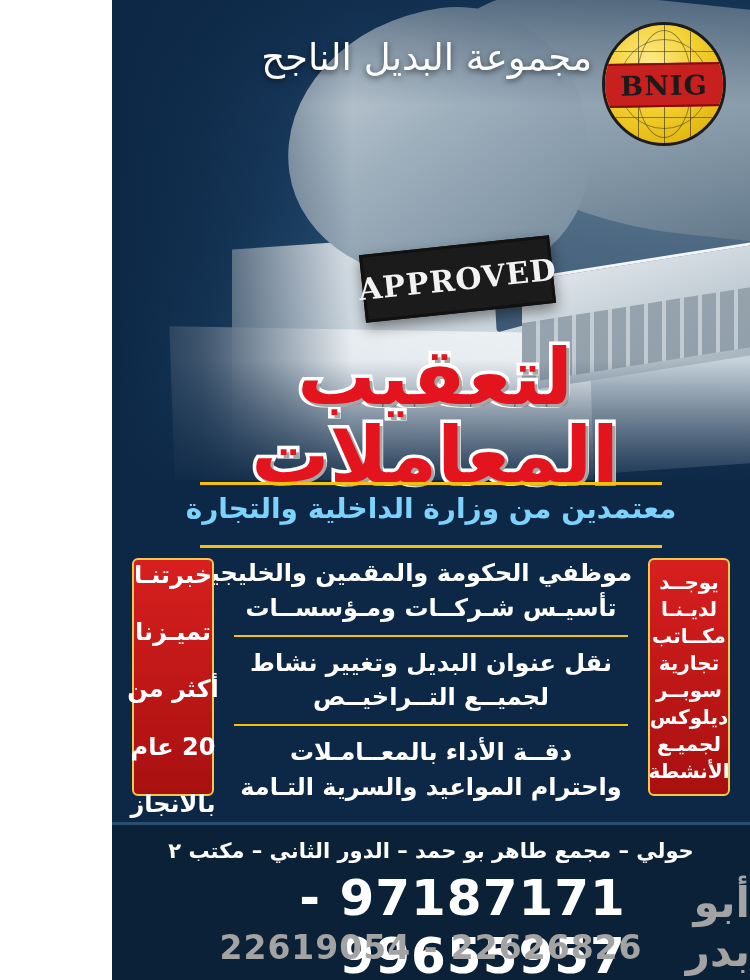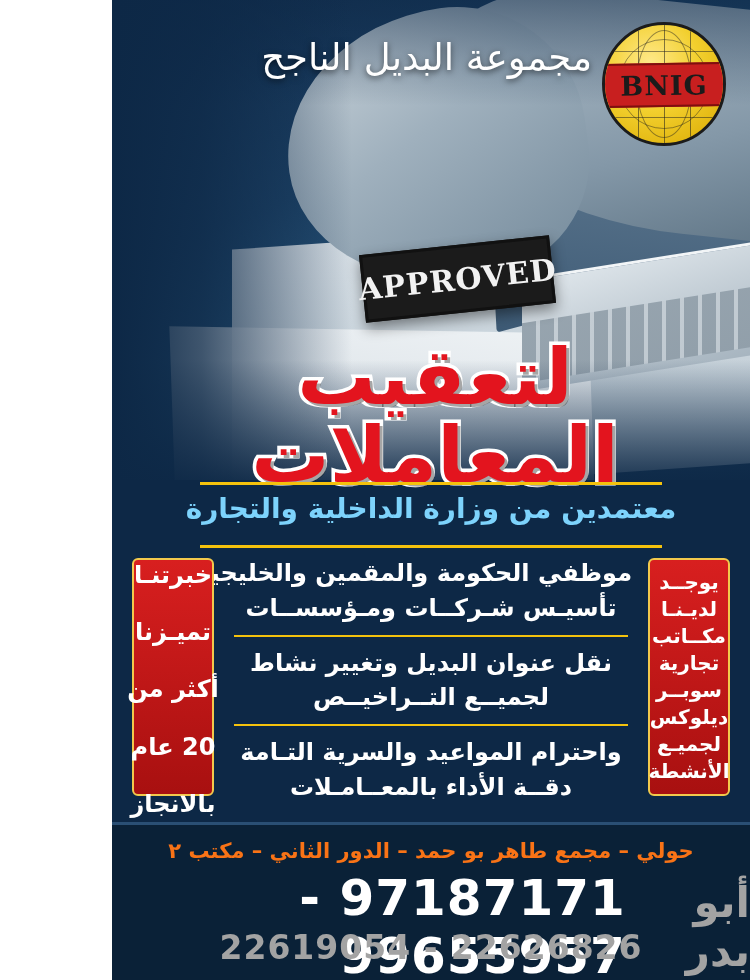--- a/index.html
+++ b/index.html
@@ -399,8 +399,8 @@
       <div class="row">نقل عنوان البديل وتغيير نشاط</div>
       <div class="row wide">لجميــع التــراخيــص</div>
       <div class="divider"></div>
+      <div class="row wide">دقــة الأداء بالمعــامـلات</div>
       <div class="row">واحترام المواعيد والسرية التـامة</div>
-      <div class="row wide">دقــة الأداء بالمعــامـلات</div>
     </div>
 
     <div class="side-box left">

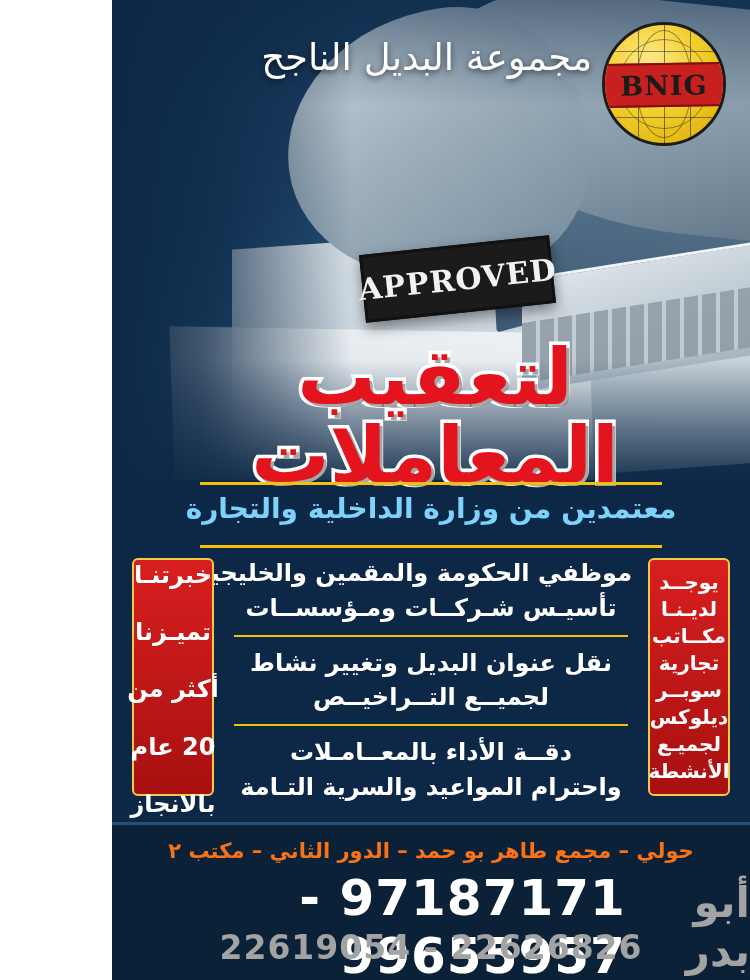--- a/index.html
+++ b/index.html
@@ -297,7 +297,7 @@
     left: 0; right: 0;
     top: 14px;
     text-align: center;
-    color: #f97316;
+    color: #ffffff;
     font-size: 21px;
     font-weight: bold;
     direction: rtl;

